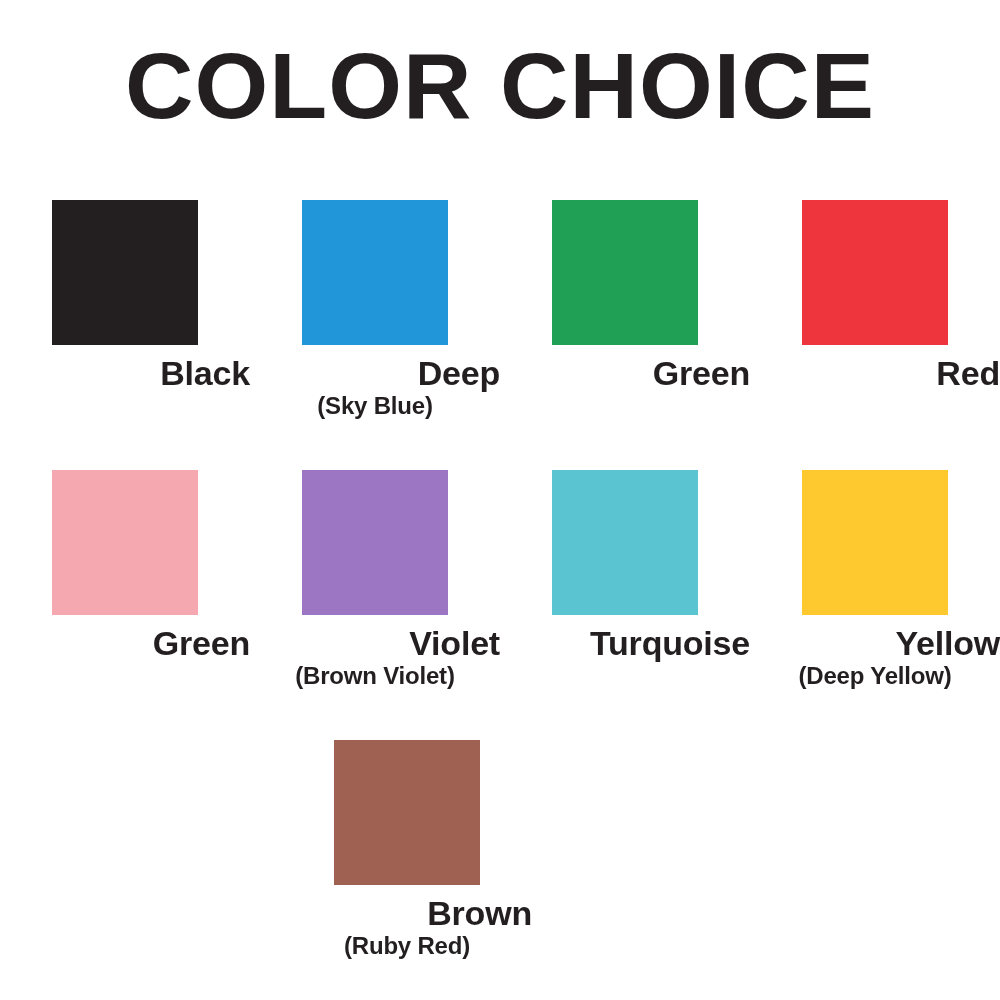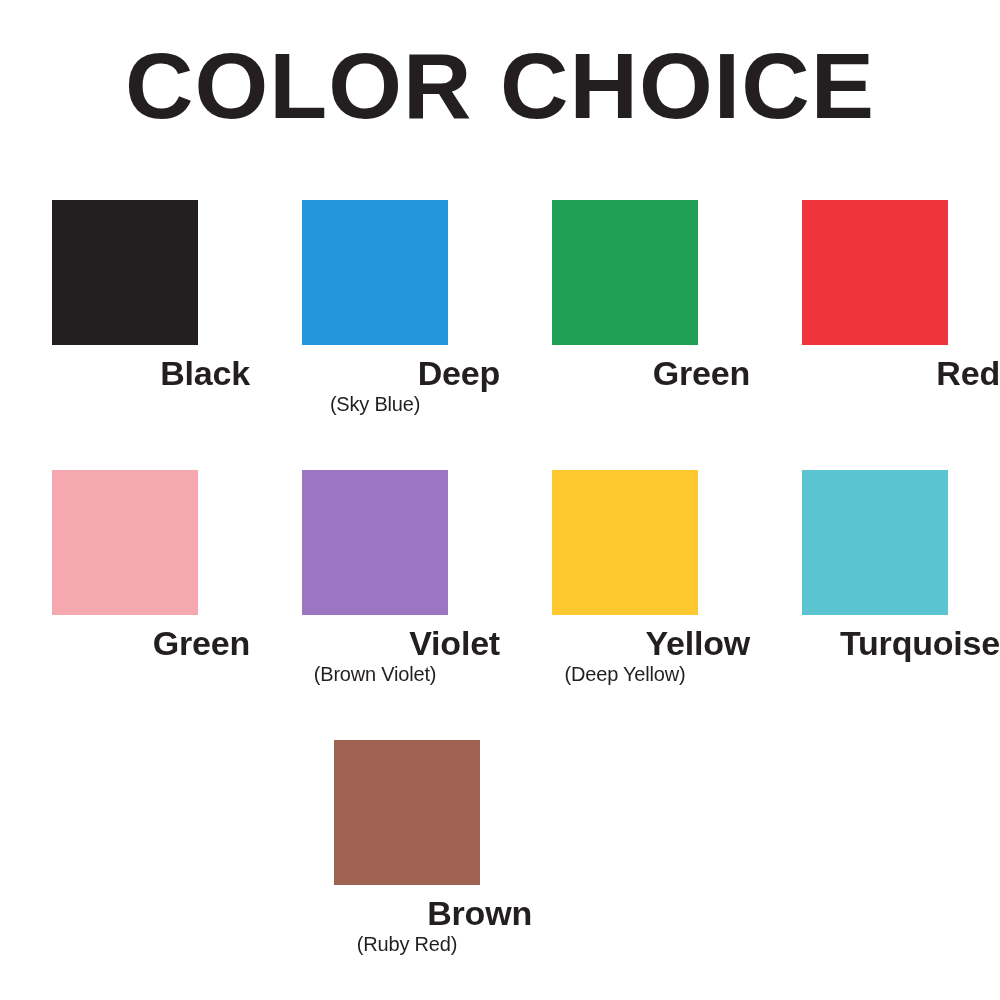--- a/index.html
+++ b/index.html
@@ -80,8 +80,8 @@
   }
   .label-sub {
     font-family: "Liberation Sans", sans-serif;
-    font-size: 20px;
-    font-weight: normal;
+    font-size: 24px;
+    font-weight: bold;
     color: #231f20;
     line-height: 1.12;
     letter-spacing: -0.2px;

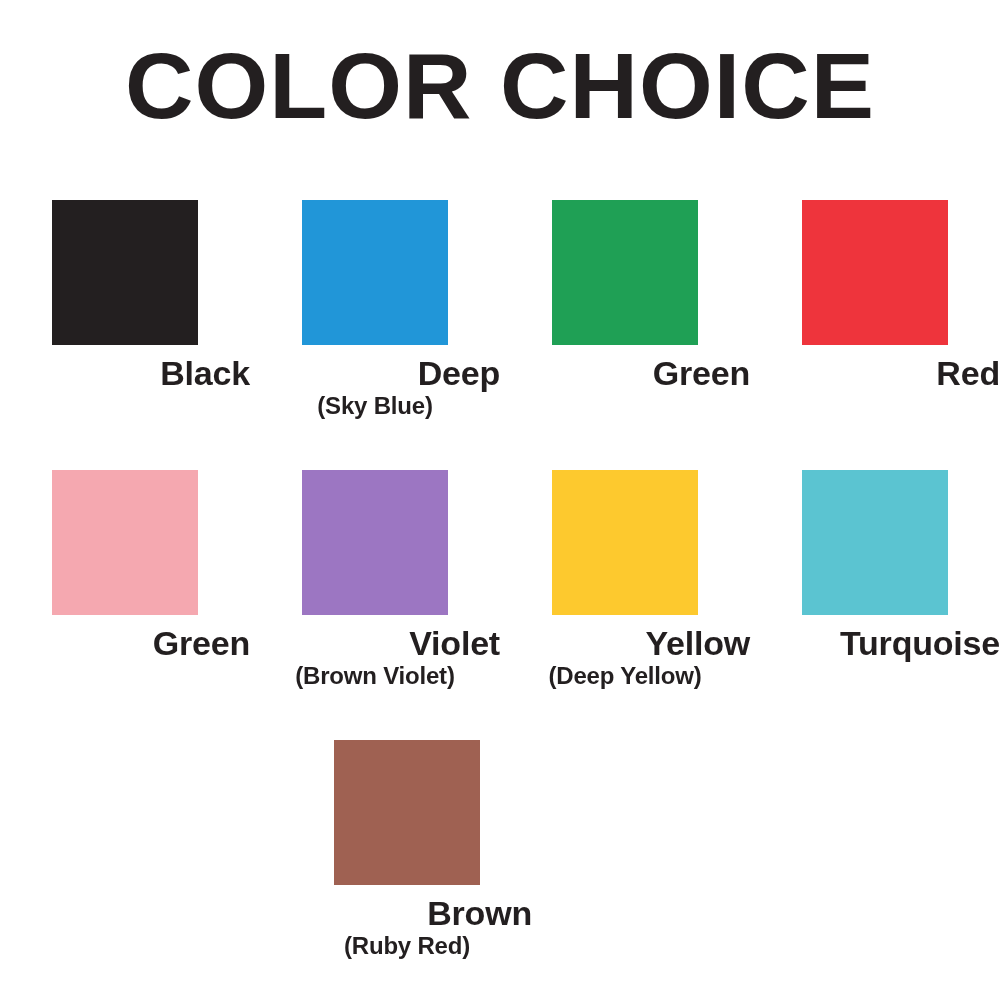--- a/index.html
+++ b/index.html
@@ -147,17 +147,17 @@
         </div>
       </div>
       <div class="cell">
+        <div class="swatch" style="background-color: rgb(91, 196, 209);"></div>
+        <div class="labels">
+          <div class="label-main">Turquoise</div>
+
+        </div>
+      </div>
+      <div class="cell">
         <div class="swatch" style="background-color: rgb(253, 201, 46);"></div>
         <div class="labels">
           <div class="label-main">Yellow</div>
           <div class="label-sub">(Deep Yellow)</div>
-        </div>
-      </div>
-      <div class="cell">
-        <div class="swatch" style="background-color: rgb(91, 196, 209);"></div>
-        <div class="labels">
-          <div class="label-main">Turquoise</div>
-
         </div>
       </div>
     </div>

